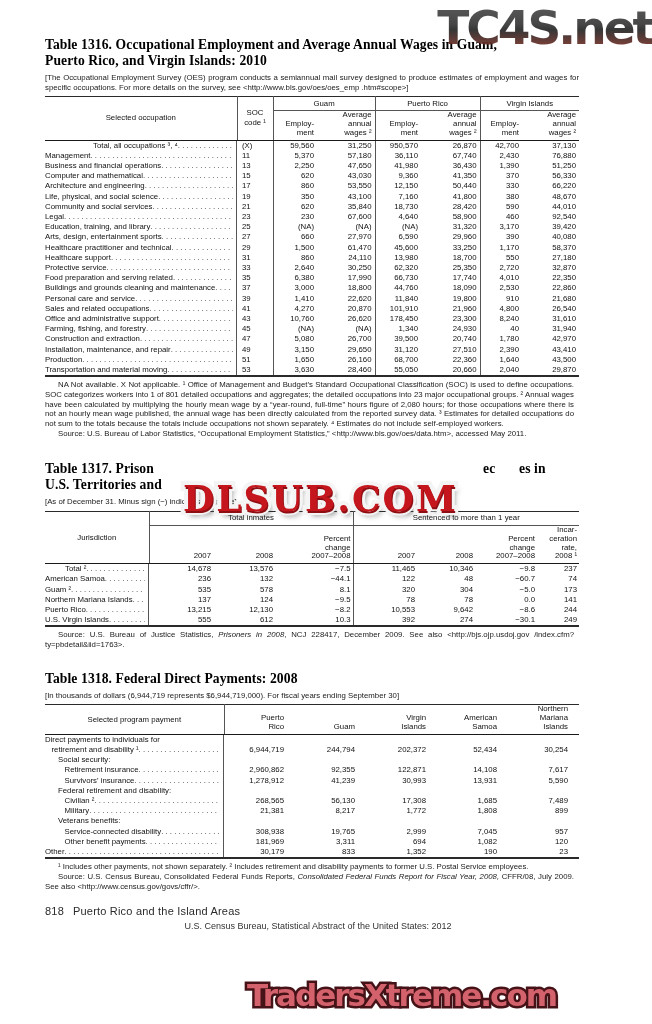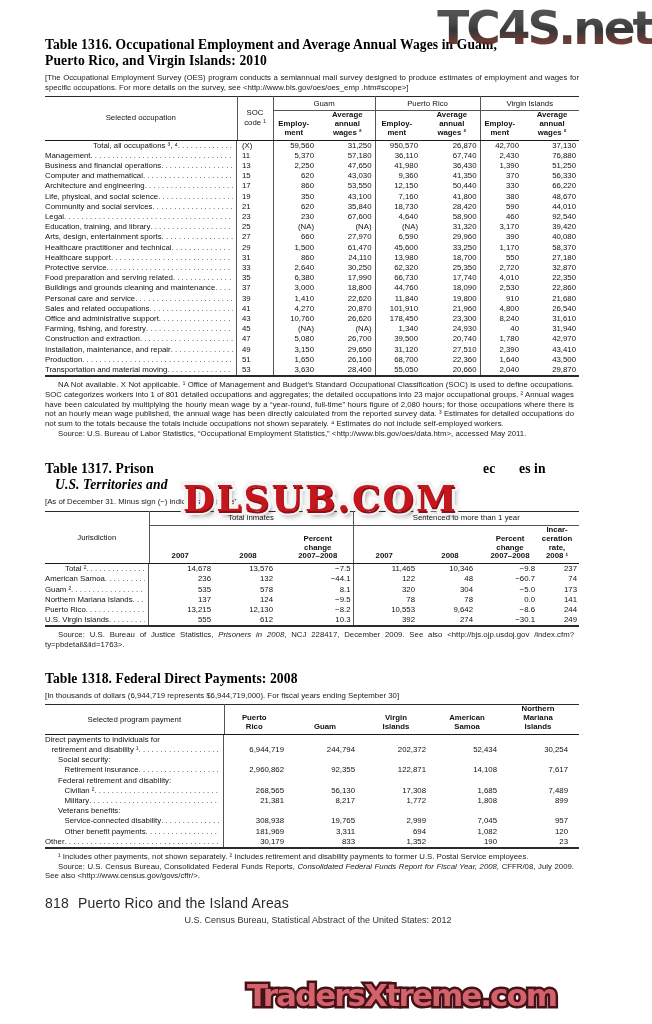--- a/index.html
+++ b/index.html
@@ -29,7 +29,7 @@
   .bL{border-left:1px solid #555;}
   .hdr-mid{vertical-align:middle;text-align:center;}
   .spanner{text-align:center;vertical-align:middle;height:13px;border-bottom:1px solid #555;}
-  .sub{line-height:8.8px;padding-bottom:2px;font-weight:bold;}
+  .sub{text-align:right;line-height:8.8px;padding-bottom:2px;}
   .under{border-bottom:1.6px solid #1a1a1a;}
   td.num{text-align:right;}
   tr.bold{font-weight:bold;}

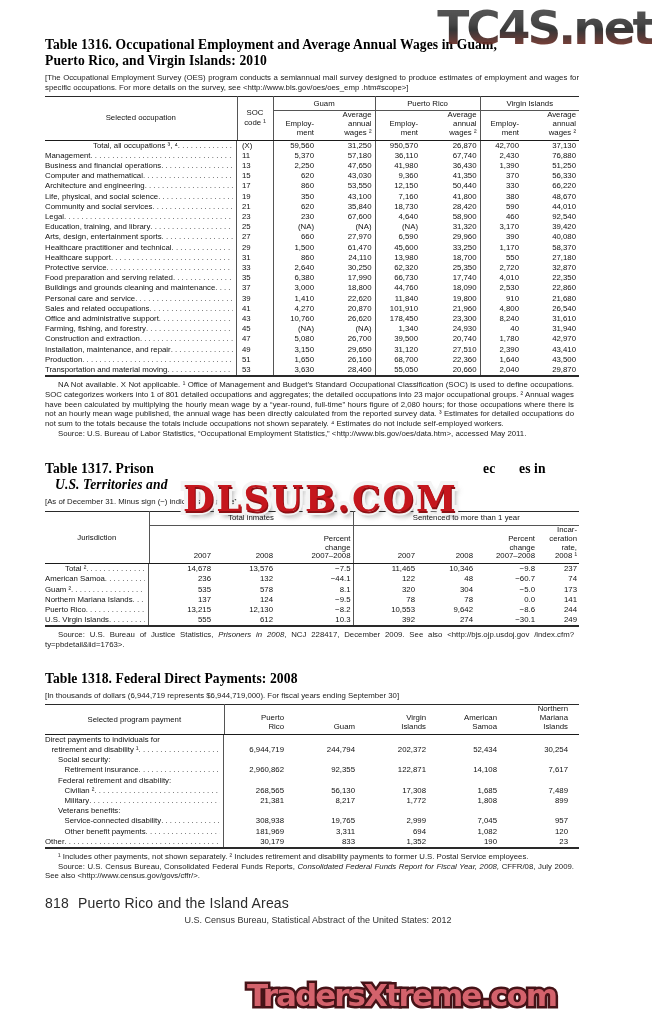--- a/index.html
+++ b/index.html
@@ -90,7 +90,7 @@
   .title-frag .fragA{position:absolute;left:0;top:0;}
   .title-frag .fragEc{position:absolute;left:438px;top:0;}
   .title-frag .fragB{position:absolute;left:474px;top:0;}
-  .title-frag .frag2{position:absolute;left:10px;top:16px;font-style:italic;}
+  .title-frag .frag2{position:absolute;left:0;top:16px;}
 
   .wm-traders{position:absolute;left:247px;top:970px;z-index:30;height:52px;width:400px;}
   .wm-traders span{position:absolute;left:0;top:8px;white-space:nowrap;

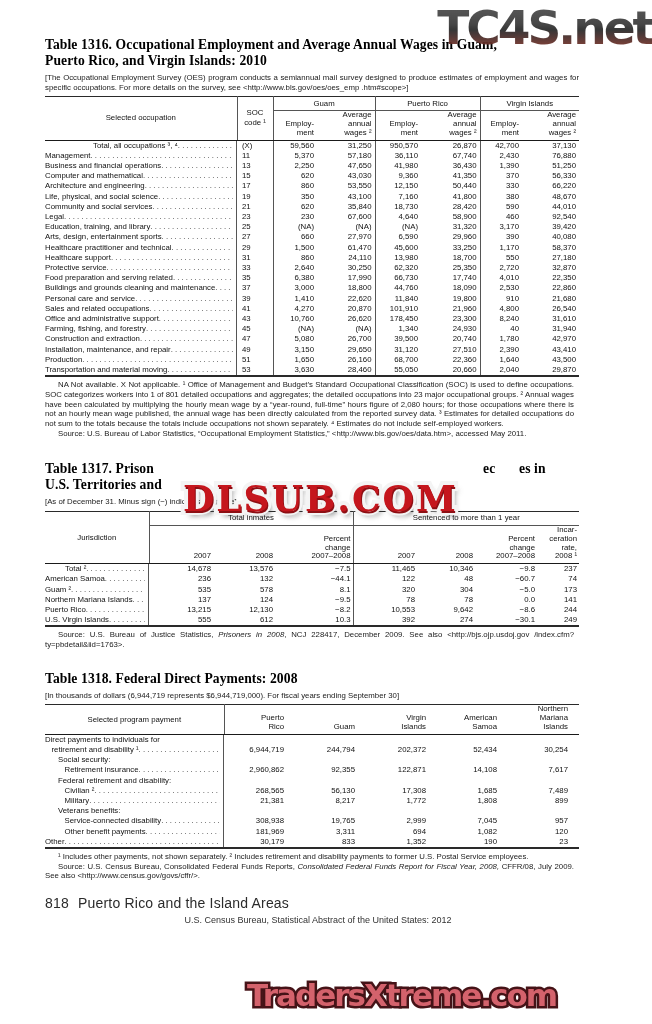--- a/index.html
+++ b/index.html
@@ -668,6 +668,17 @@
             <td class="num">14,108</td>
             <td class="num">7,617</td>
           </tr>
+          <tr>
+            <td class="lbl bR" style="--ind: 19.5px;">
+              <span class="t">Survivors' insurance</span>
+              <span class="dots"></span>
+            </td>
+            <td class="num">1,278,912</td>
+            <td class="num">41,239</td>
+            <td class="num">30,993</td>
+            <td class="num">13,931</td>
+            <td class="num">5,590</td>
+          </tr>
           <tr class="heading">
             <td class="lbl bR" style="--ind: 13px;">
               <span class="t">Federal retirement and disability:</span>

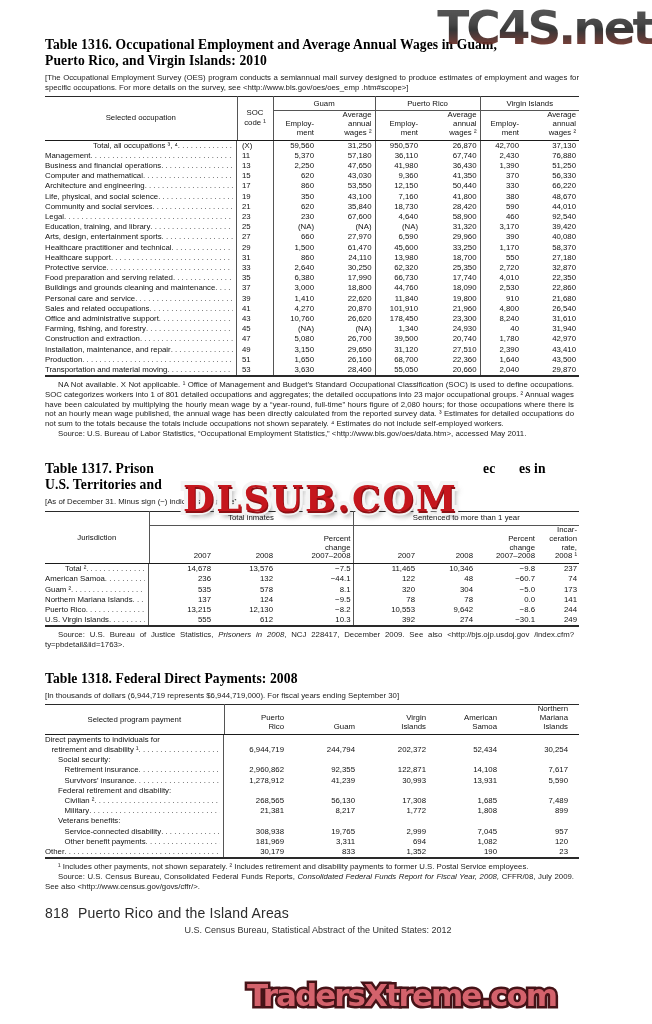--- a/index.html
+++ b/index.html
@@ -67,7 +67,7 @@
 
   
   .pagefoot{margin-top:14px;}
-  .pf-left{font-size:14px;color:#2b2b2b;letter-spacing:.2px;}
+  .pf-left{font-size:11px;color:#2b2b2b;letter-spacing:.2px;}
   .pf-left .pgnum{margin-right:9px;}
   .pf-right{font-size:9px;color:#333;text-align:center;width:546px;margin-top:4px;}
 

